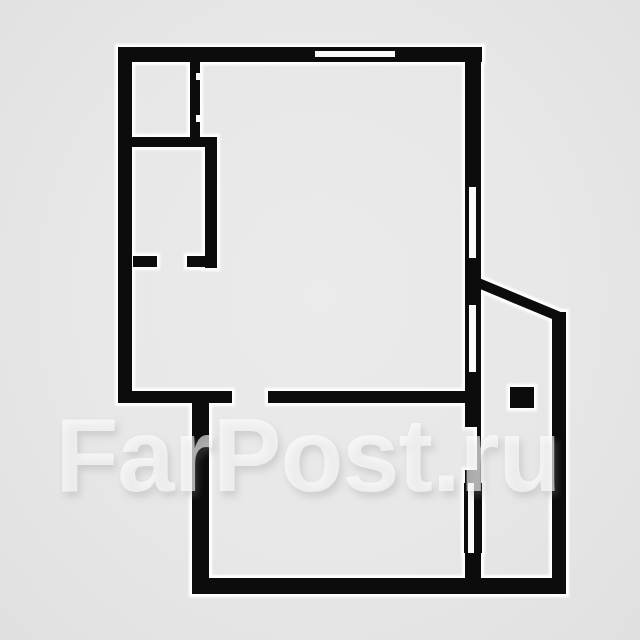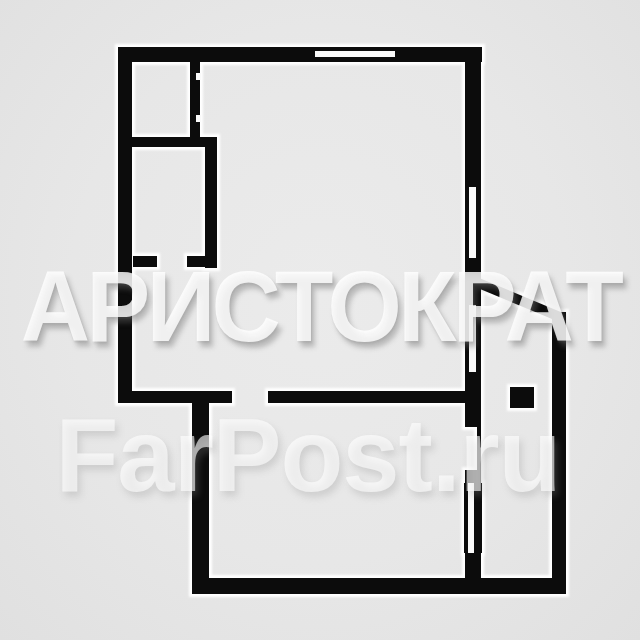--- a/index.html
+++ b/index.html
@@ -108,9 +108,6 @@
       </g>
   </svg>
 
-  <div class="watermark wm-primary">
-    <span>АРИСТОКРАТ</span>
-  </div>
 
   <div class="watermark wm-secondary">
     <span>FarPost.ru</span>

